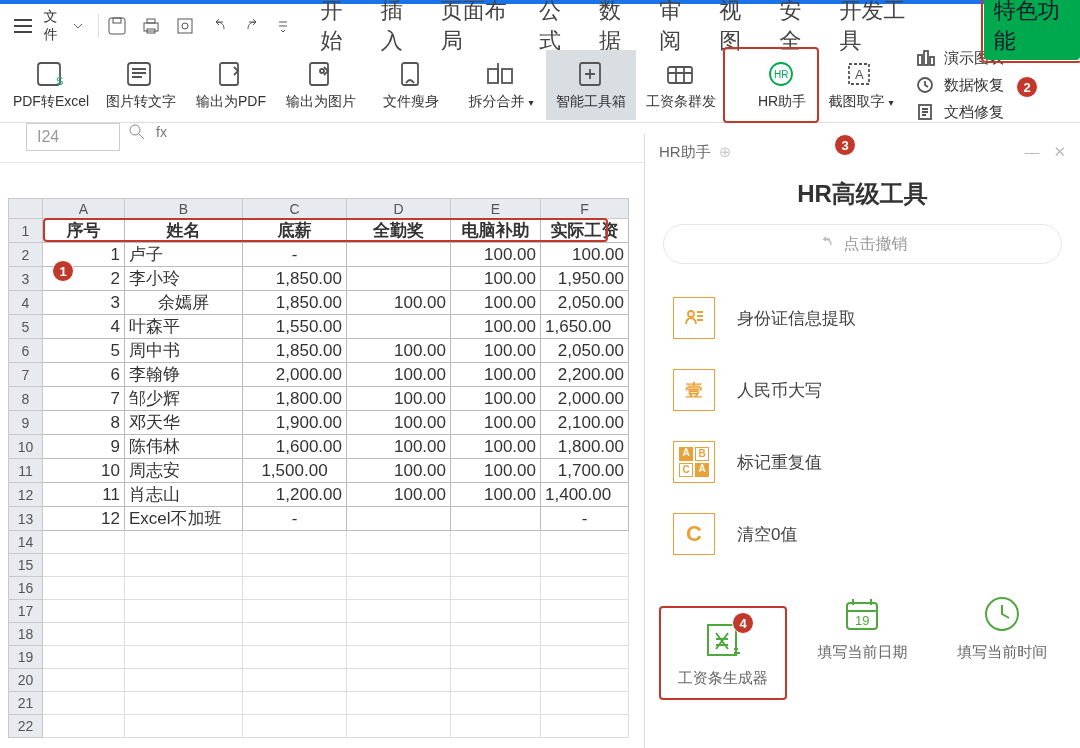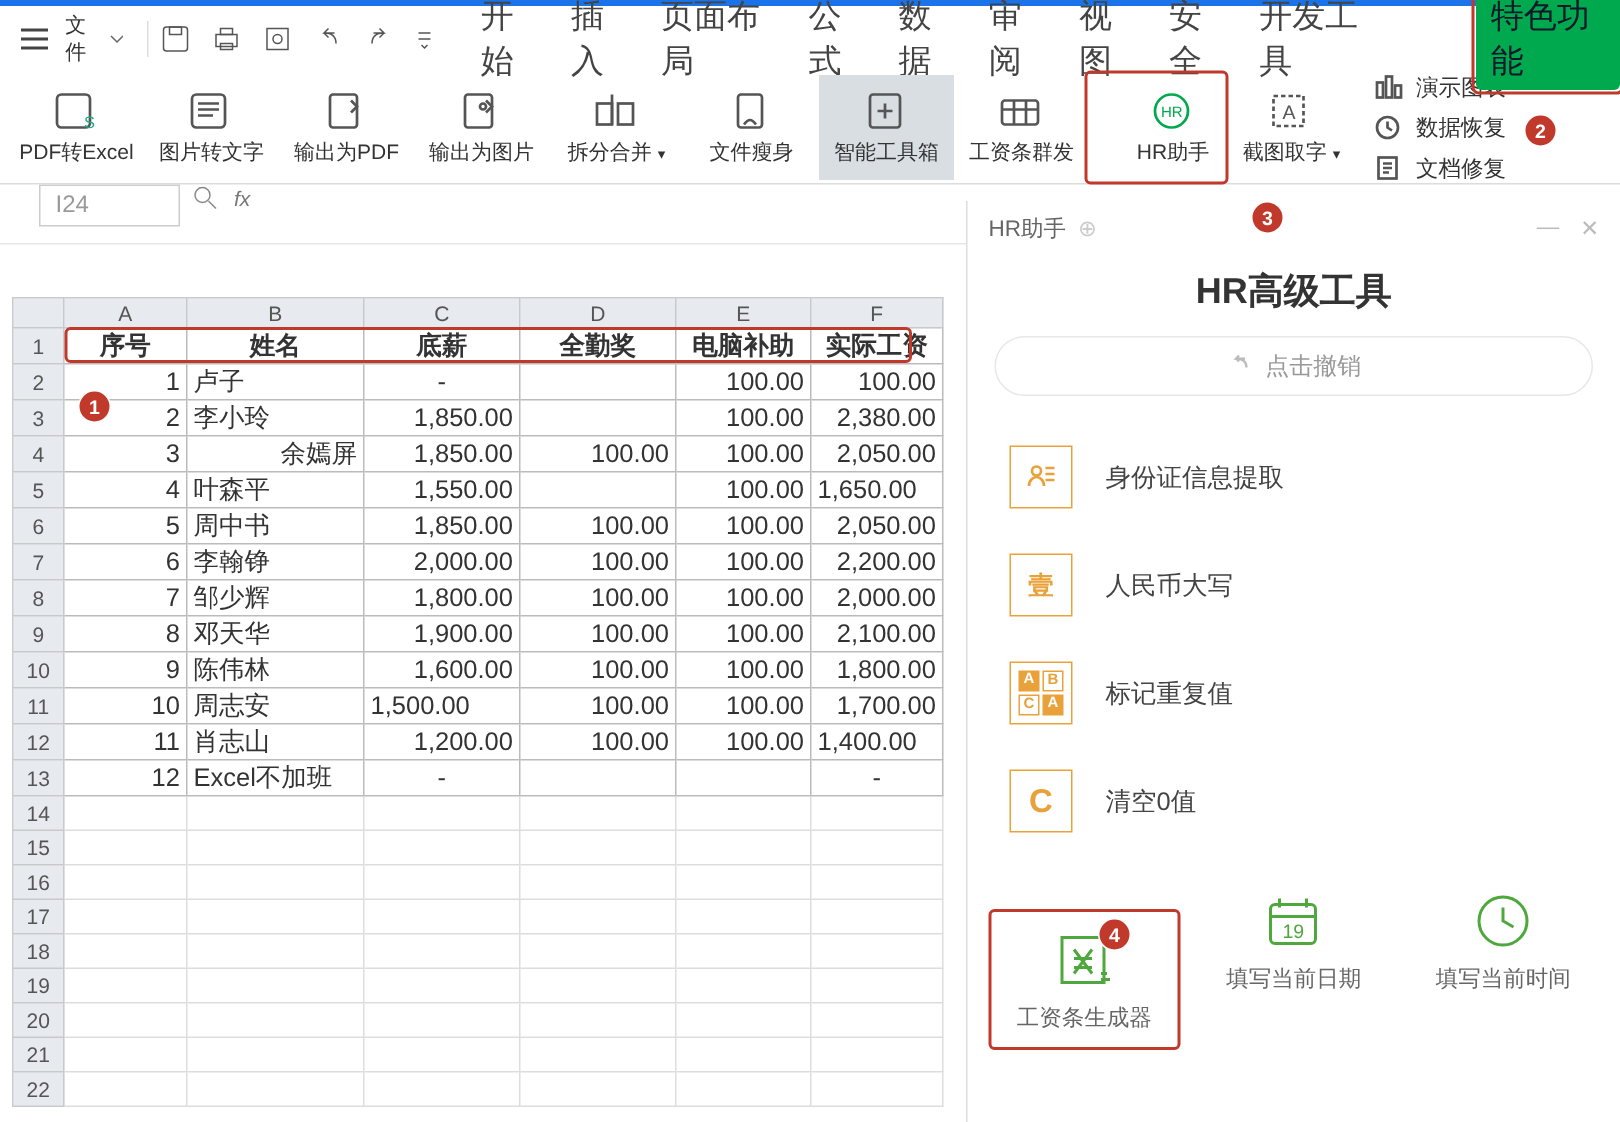--- a/index.html
+++ b/index.html
@@ -162,18 +162,18 @@
     </div>
     <div class="ribbon-item">
       <svg width="34" height="30">
+        <rect x="8" y="4" width="16" height="22" rx="2"></rect>
+        <path d="M12 24c3-4 5-4 8 0"></path>
+      </svg>
+      <span>文件瘦身</span>
+    </div>
+    <div class="ribbon-item">
+      <svg width="34" height="30">
         <rect x="4" y="10" width="10" height="14"></rect>
         <rect x="18" y="10" width="10" height="14"></rect>
         <path d="M14 4v20"></path>
       </svg>
       <span>拆分合并 <span style="font-size:10px">▾</span></span>
-    </div>
-    <div class="ribbon-item">
-      <svg width="34" height="30">
-        <rect x="8" y="4" width="16" height="22" rx="2"></rect>
-        <path d="M12 24c3-4 5-4 8 0"></path>
-      </svg>
-      <span>文件瘦身</span>
     </div>
     <div class="ribbon-item active">
       <svg width="34" height="30">

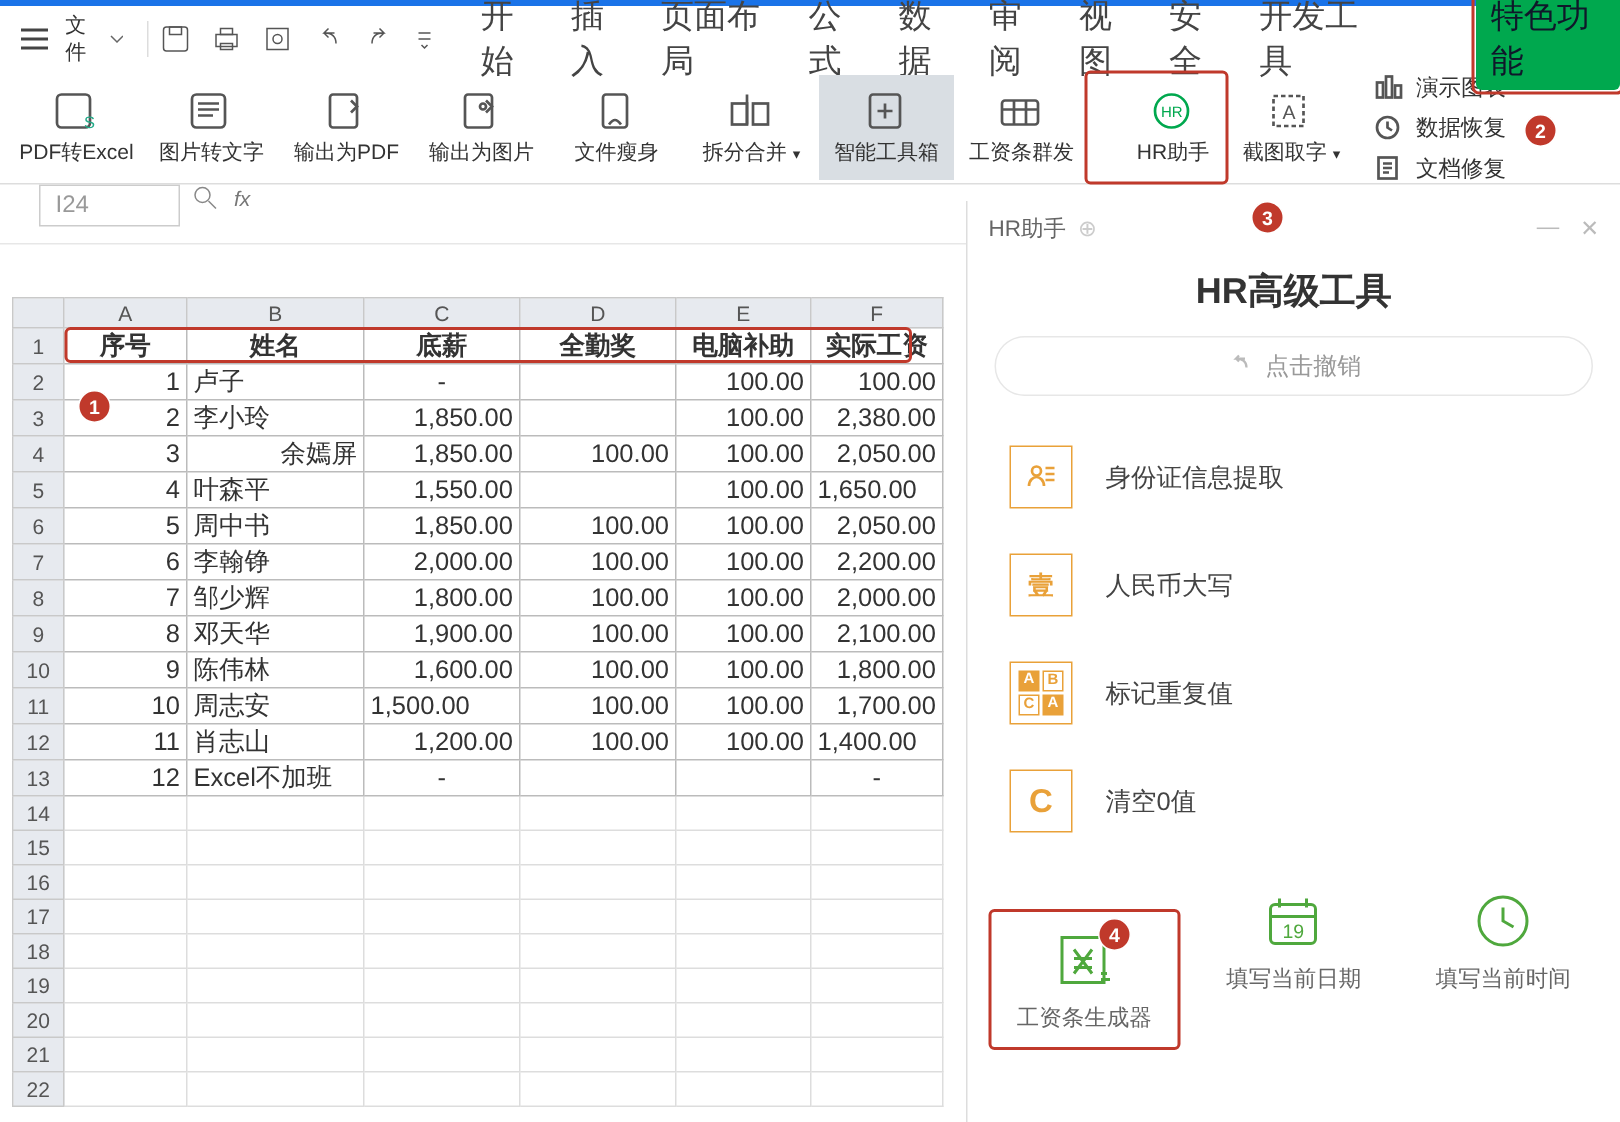--- a/index.html
+++ b/index.html
@@ -238,7 +238,7 @@
           <path d="M11 11l5 5" stroke="#888"></path>
         </svg>
       </span>
-    <span style="font-style:italic">fx</span>
+    <span style="">fx</span>
   </div>
 </div>
 

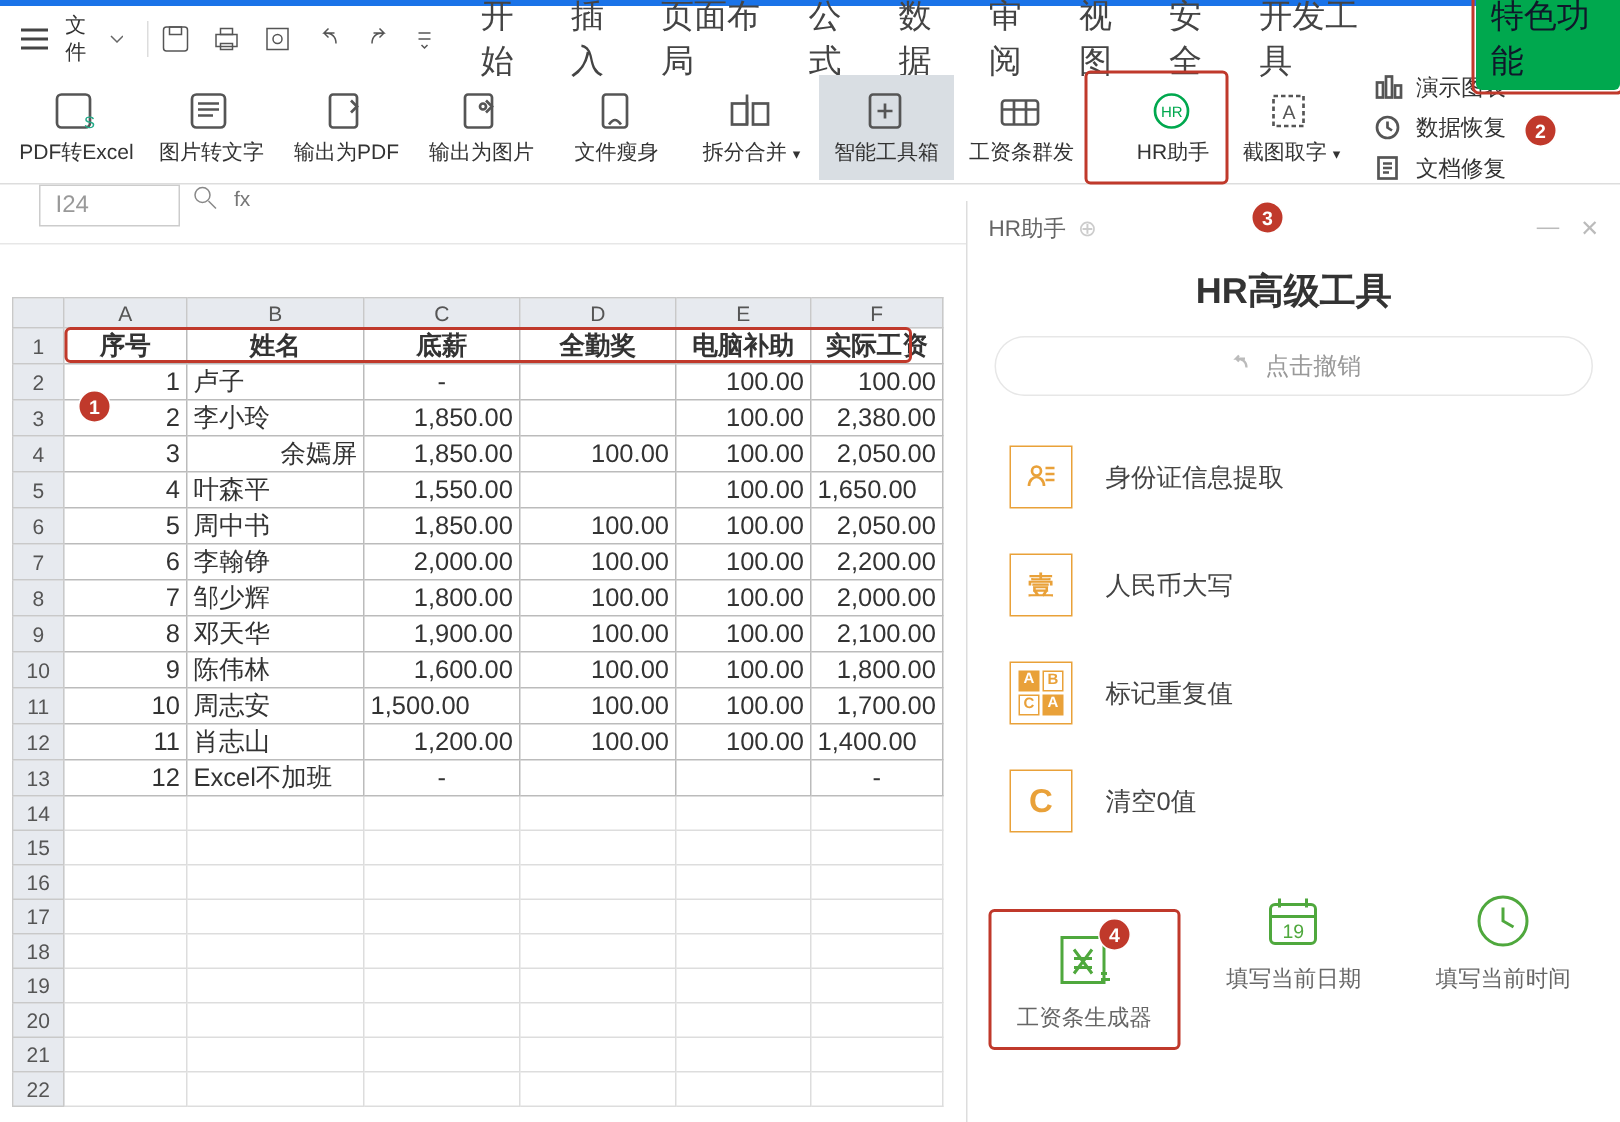--- a/index.html
+++ b/index.html
@@ -279,7 +279,7 @@
           <td class="cell" style="text-align:right">1,850.00</td>
           <td class="cell" style=""></td>
           <td class="cell" style="text-align:right">100.00</td>
-          <td class="cell" style="text-align:right">2,380.00</td>
+          <td class="cell" style="text-align:right">1,950.00</td>
         </tr>
         <tr>
           <td class="rowh">4</td>

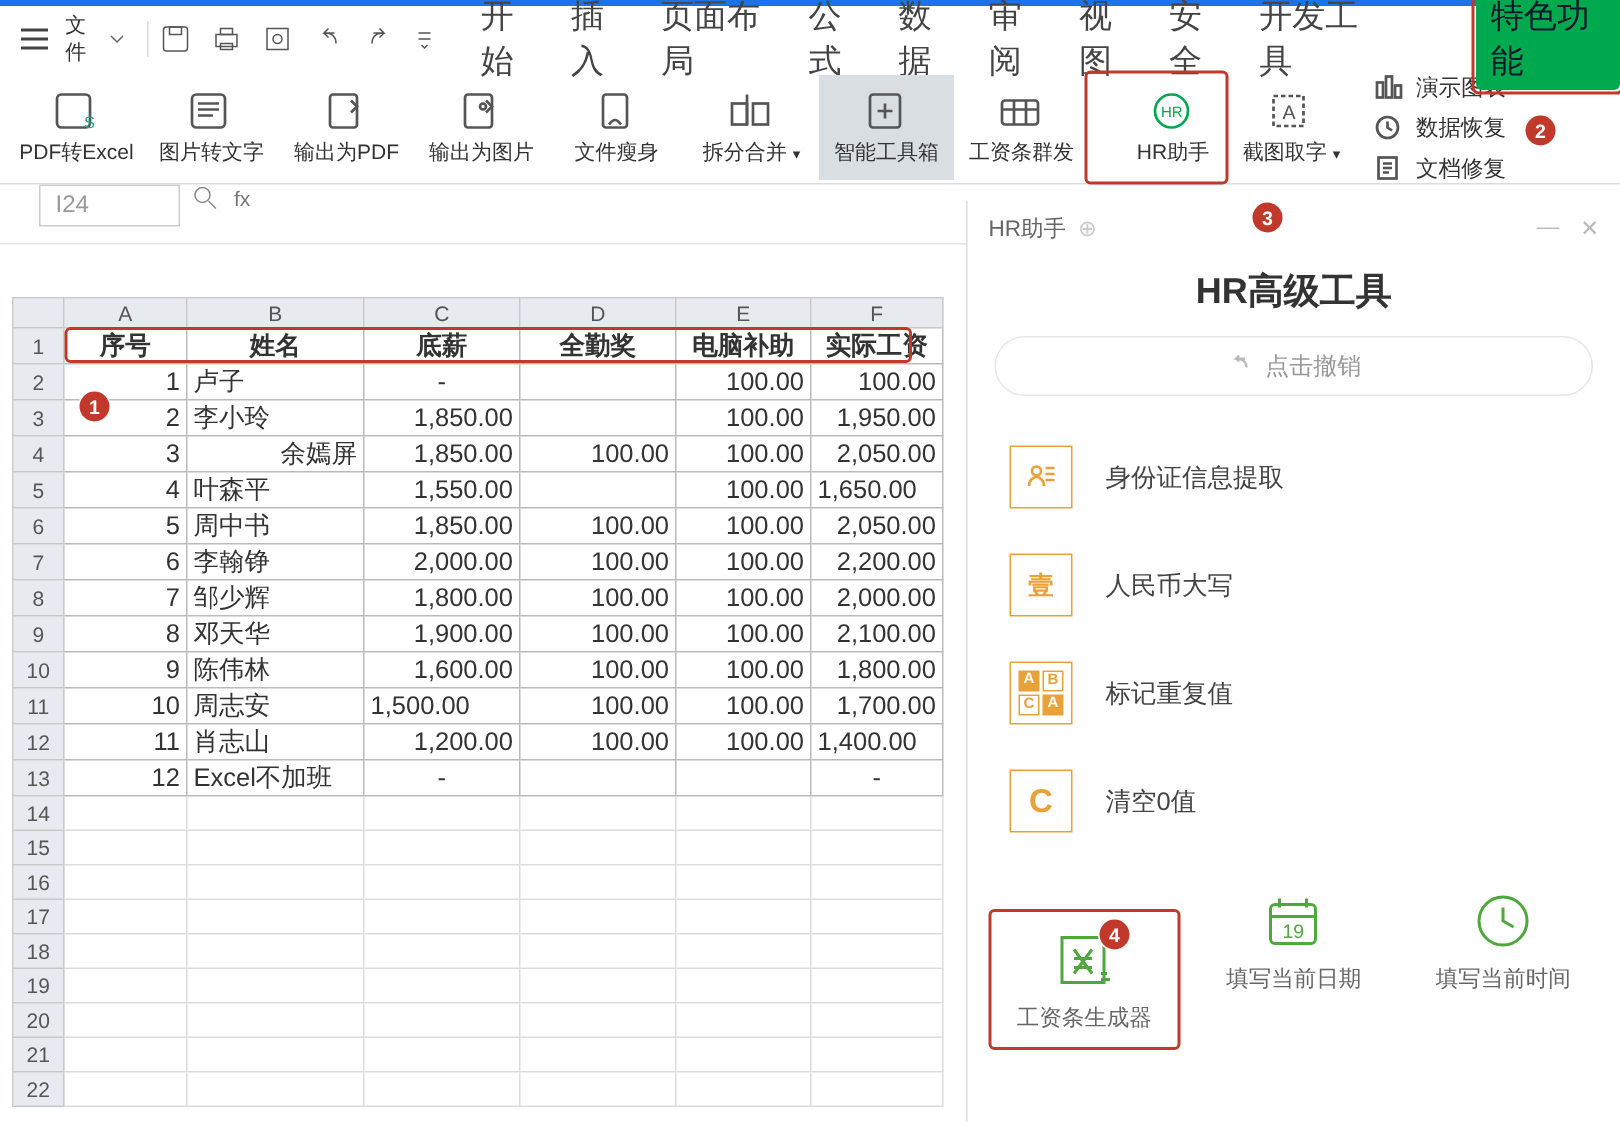--- a/index.html
+++ b/index.html
@@ -284,7 +284,7 @@
         <tr>
           <td class="rowh">4</td>
           <td class="cell" style="text-align:right">3</td>
-          <td class="cell" style="text-align:right">余嫣屏</td>
+          <td class="cell" style="text-align:center">余嫣屏</td>
           <td class="cell" style="text-align:right">1,850.00</td>
           <td class="cell" style="text-align:right">100.00</td>
           <td class="cell" style="text-align:right">100.00</td>

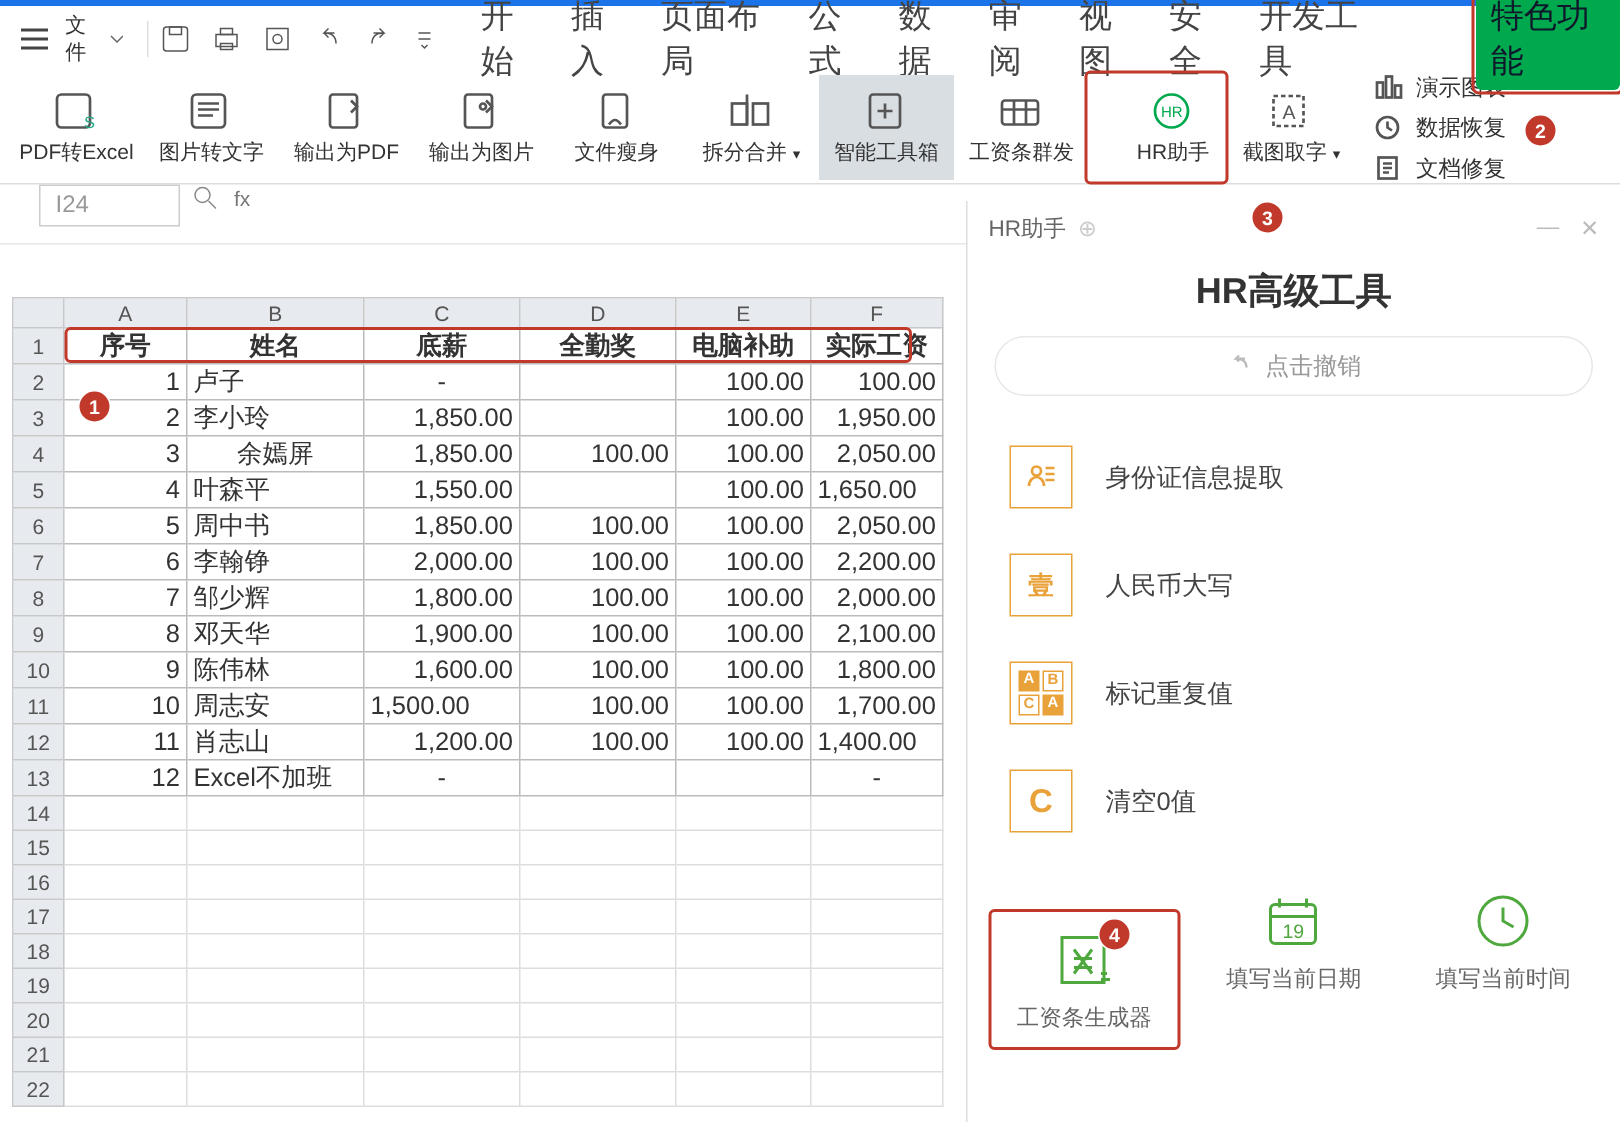--- a/index.html
+++ b/index.html
@@ -348,7 +348,7 @@
           <td class="rowh">11</td>
           <td class="cell" style="text-align:right">10</td>
           <td class="cell" style="text-align:left">周志安</td>
-          <td class="cell" style="text-align:left">1,500.00</td>
+          <td class="cell" style="text-align:center">1,500.00</td>
           <td class="cell" style="text-align:right">100.00</td>
           <td class="cell" style="text-align:right">100.00</td>
           <td class="cell" style="text-align:right">1,700.00</td>

